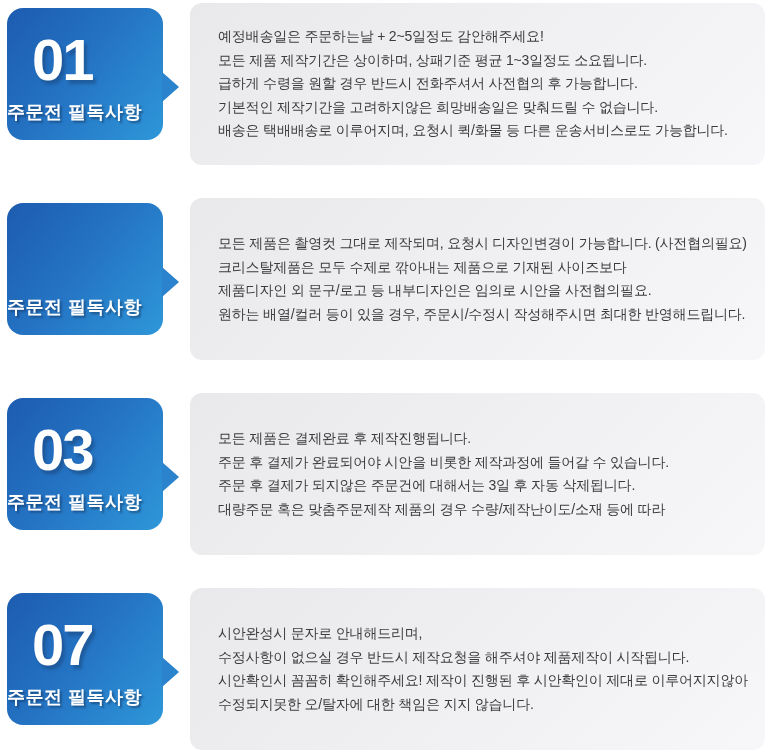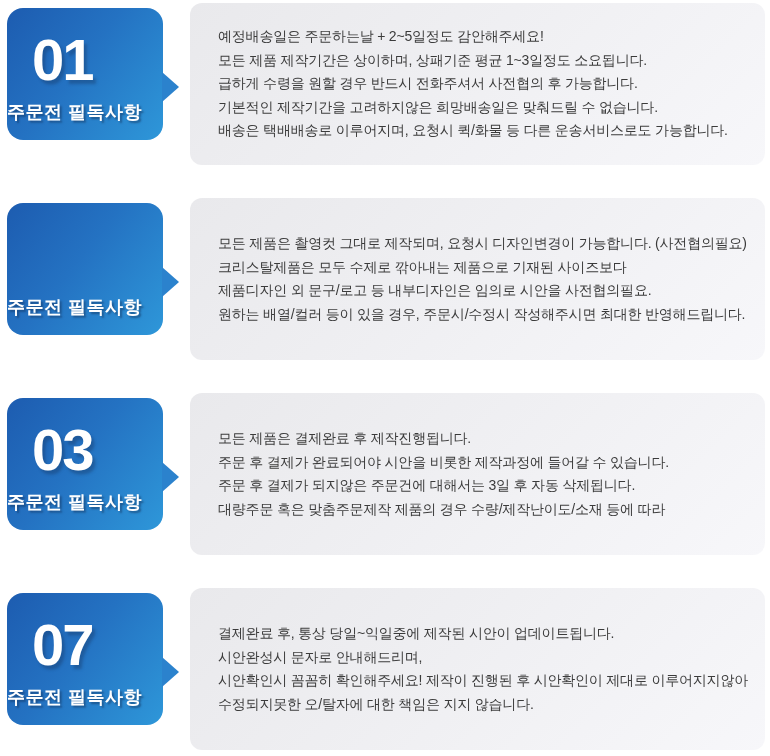--- a/index.html
+++ b/index.html
@@ -140,7 +140,6 @@
   </div>
   <div class="arrow"></div>
   <div class="notice-box">
-    <div class="notice-line">결제완료 후, 통상 당일~익일중에 제작된 시안이 업데이트됩니다.</div>
     <div class="notice-line">시안완성시 문자로 안내해드리며,</div>
     <div class="notice-line">시안확인시 꼼꼼히 확인해주세요! 제작이 진행된 후 시안확인이 제대로 이루어지지않아</div>
     <div class="notice-line">수정되지못한 오/탈자에 대한 책임은 지지 않습니다.</div>

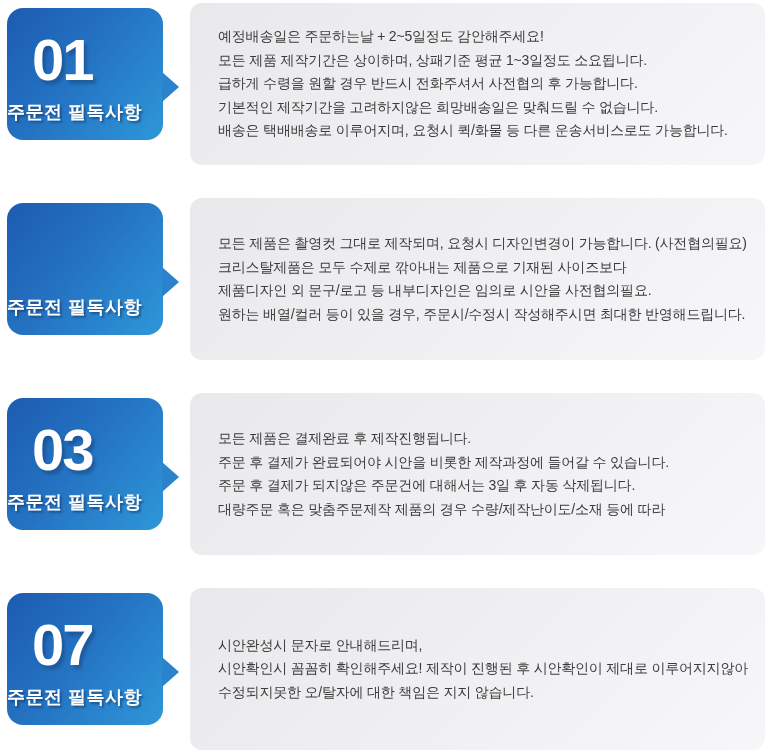--- a/index.html
+++ b/index.html
@@ -141,6 +141,7 @@
   <div class="arrow"></div>
   <div class="notice-box">
     <div class="notice-line">시안완성시 문자로 안내해드리며,</div>
+    <div class="notice-line">수정사항이 없으실 경우 반드시 제작요청을 해주셔야 제품제작이 시작됩니다.</div>
     <div class="notice-line">시안확인시 꼼꼼히 확인해주세요! 제작이 진행된 후 시안확인이 제대로 이루어지지않아</div>
     <div class="notice-line">수정되지못한 오/탈자에 대한 책임은 지지 않습니다.</div>
   </div>

